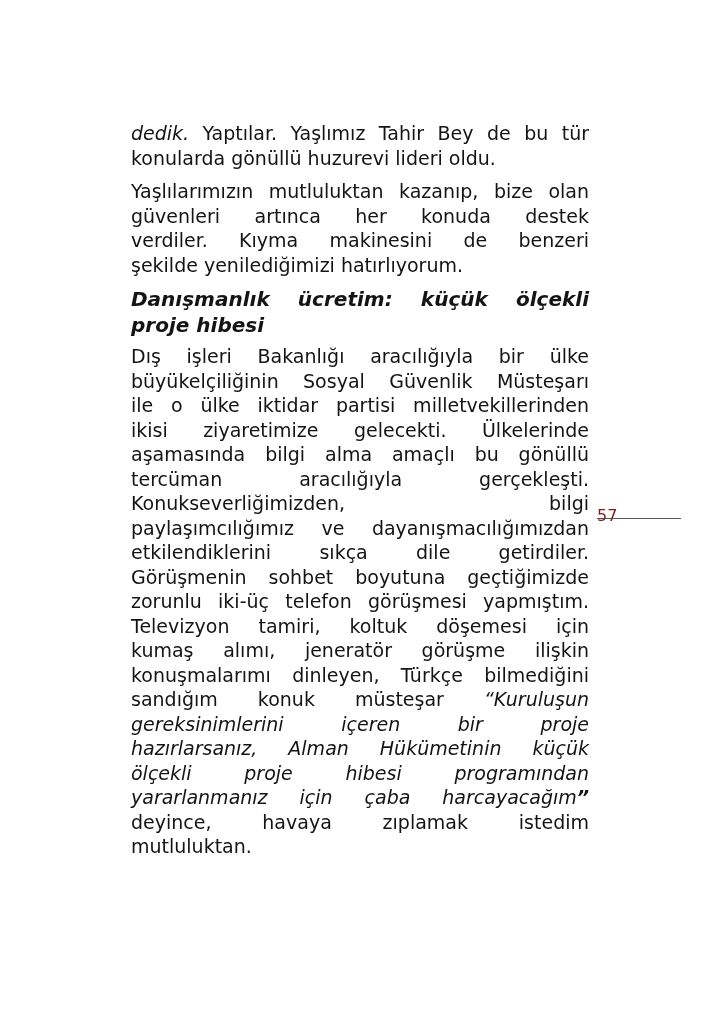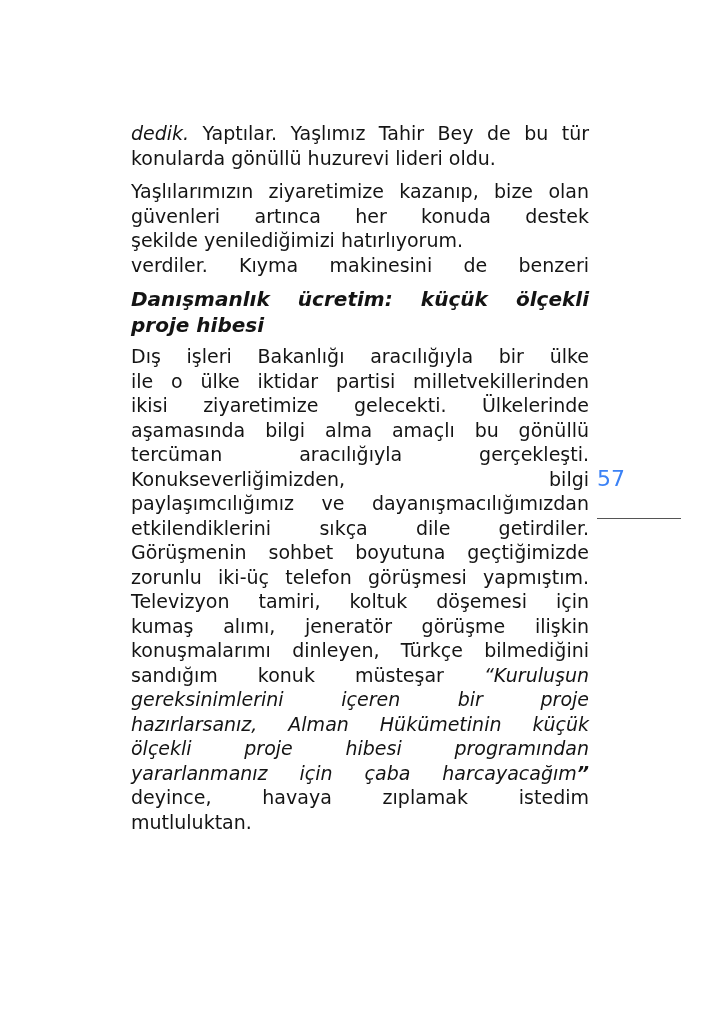--- a/index.html
+++ b/index.html
@@ -78,7 +78,7 @@
         <div class="line last"><span class="seg-r">konularda gönüllü huzurevi lideri oldu.</span></div>
       </div>
       <div class="block block-paragraph">
-        <div class="line"><span class="seg-r">Yaşlılarımızın ziyaretimize kazanıp, bize olan</span></div>
+        <div class="line"><span class="seg-r">Yaşlılarımızın mutluluktan kazanıp, bize olan</span></div>
         <div class="line"><span class="seg-r">güvenleri artınca her konuda destek</span></div>
         <div class="line last"><span class="seg-r">şekilde yenilediğimizi hatırlıyorum.</span></div>
         <div class="line"><span class="seg-r">verdiler. Kıyma makinesini de benzeri</span></div>

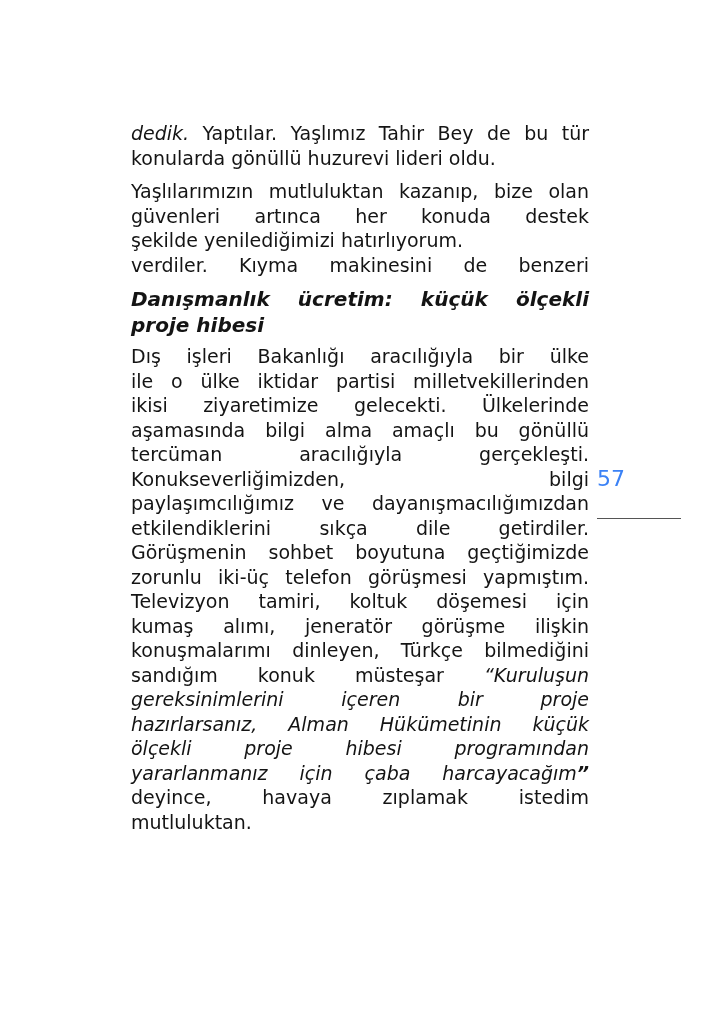--- a/index.html
+++ b/index.html
@@ -80,8 +80,8 @@
       <div class="block block-paragraph">
         <div class="line"><span class="seg-r">Yaşlılarımızın mutluluktan kazanıp, bize olan</span></div>
         <div class="line"><span class="seg-r">güvenleri artınca her konuda destek</span></div>
+        <div class="line"><span class="seg-r">verdiler. Kıyma makinesini de benzeri</span></div>
         <div class="line last"><span class="seg-r">şekilde yenilediğimizi hatırlıyorum.</span></div>
-        <div class="line"><span class="seg-r">verdiler. Kıyma makinesini de benzeri</span></div>
       </div>
       <div class="block block-heading">
         <div class="line"><span class="seg-r">Danışmanlık ücretim: küçük ölçekli</span></div>

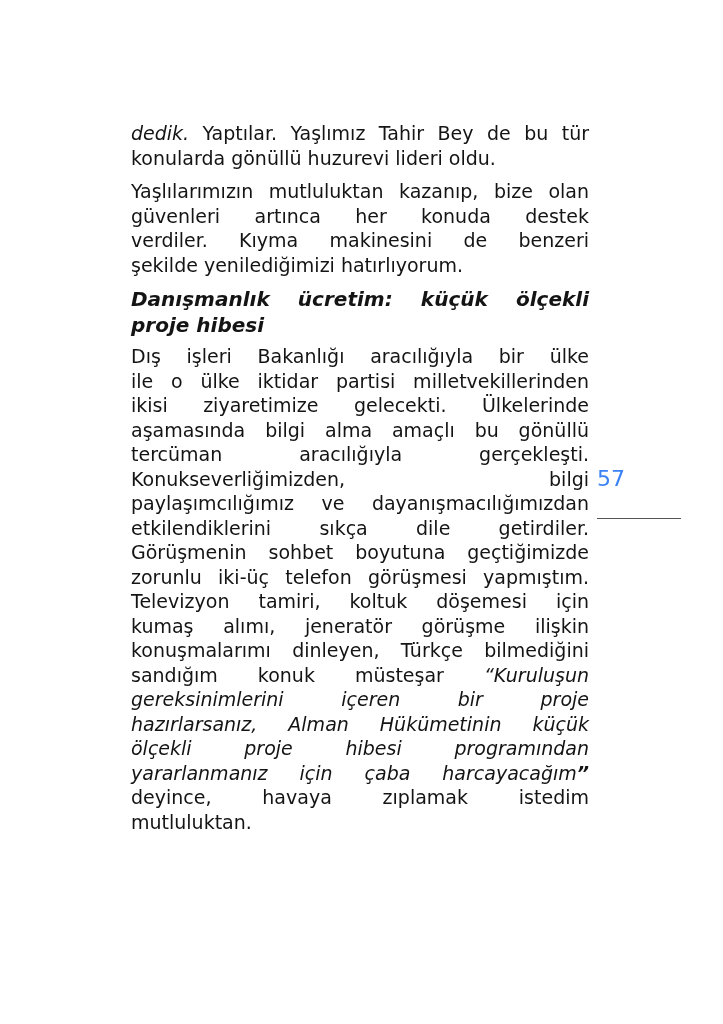--- a/index.html
+++ b/index.html
@@ -89,6 +89,7 @@
       </div>
       <div class="block block-paragraph">
         <div class="line"><span class="seg-r">Dış işleri Bakanlığı aracılığıyla bir ülke</span></div>
+        <div class="line"><span class="seg-r">büyükelçiliğinin Sosyal Güvenlik Müsteşarı</span></div>
         <div class="line"><span class="seg-r">ile o ülke iktidar partisi milletvekillerinden</span></div>
         <div class="line"><span class="seg-r">ikisi ziyaretimize gelecekti. Ülkelerinde</span></div>
         <div class="line"><span class="seg-r">aşamasında bilgi alma amaçlı bu gönüllü</span></div>

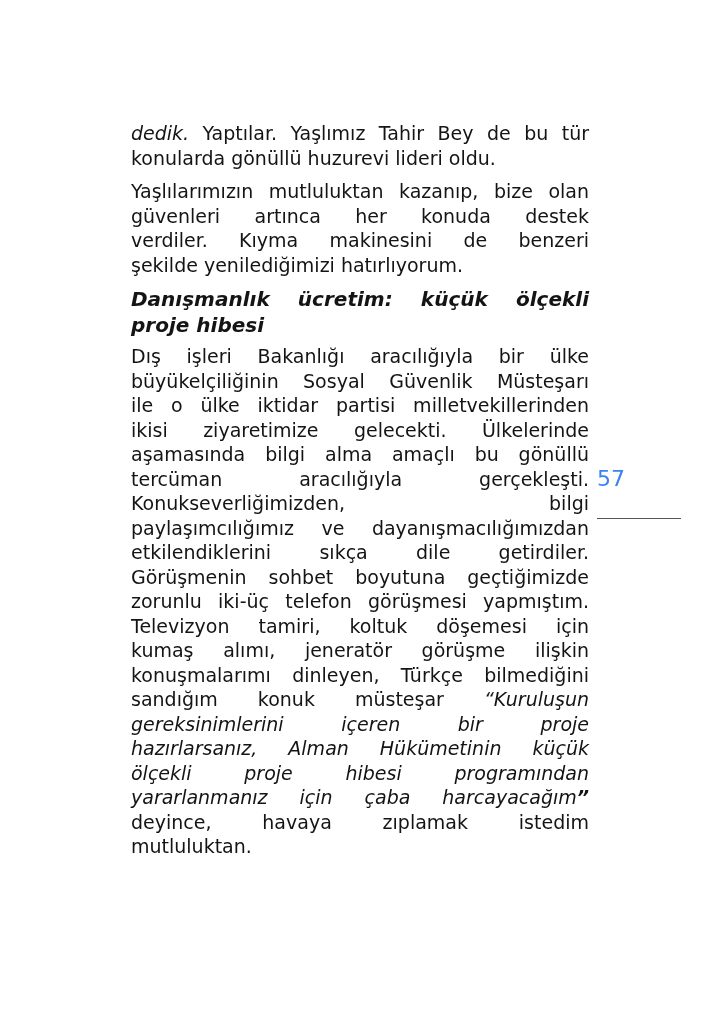--- a/index.html
+++ b/index.html
@@ -54,10 +54,10 @@
   .page-number {
     position: absolute;
     left: 597px;
-    top: 468px;
-    font-size: 22px;
+    top: 508px;
+    font-size: 16px;
     line-height: 1;
-    color: #3b82f6;
+    color: #7f1d1d;
   }
   .page-number-rule {
     position: absolute;

